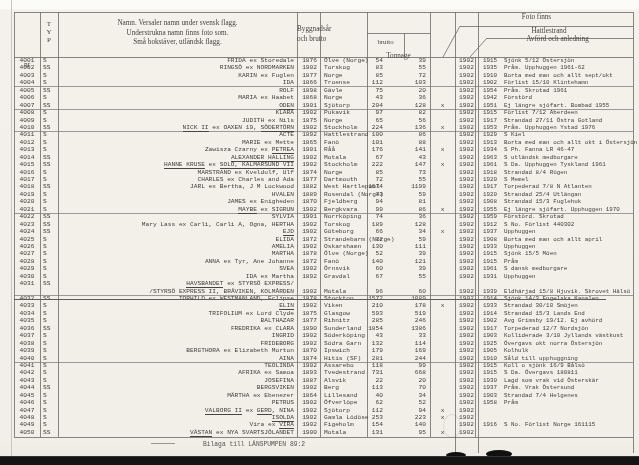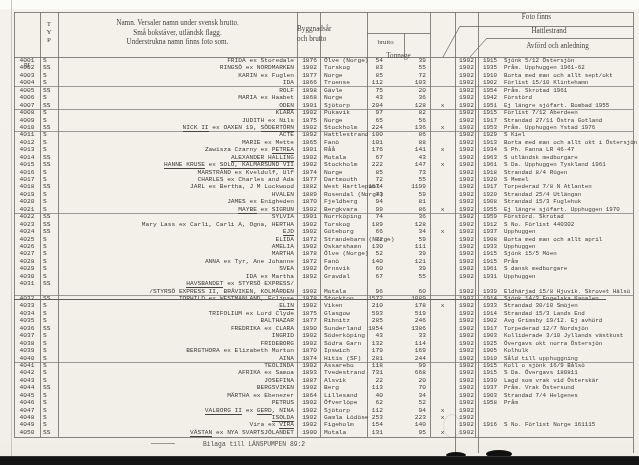--- a/index.html
+++ b/index.html
@@ -106,7 +106,7 @@
     <div>P</div>
   </div>
   <div class="abs hserif hdr-name">
-    <div>Namn. Versaler namn under svensk brutto.</div>
+    <div>Namn. Versaler namn under svensk flagg.</div>
     <div>Små bokstäver, utländsk flagg.</div>
     <div>Understrukna namn finns foto som.</div>
   </div>

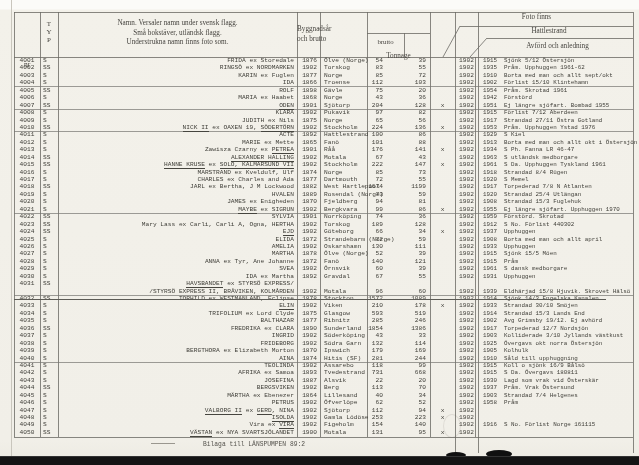--- a/index.html
+++ b/index.html
@@ -107,8 +107,8 @@
   </div>
   <div class="abs hserif hdr-name">
     <div>Namn. Versaler namn under svensk flagg.</div>
+    <div>Understrukna namn finns foto som.</div>
     <div>Små bokstäver, utländsk flagg.</div>
-    <div>Understrukna namn finns foto som.</div>
   </div>
   <div class="abs hserif hdr-built">
     <div>Byggnadsår</div>

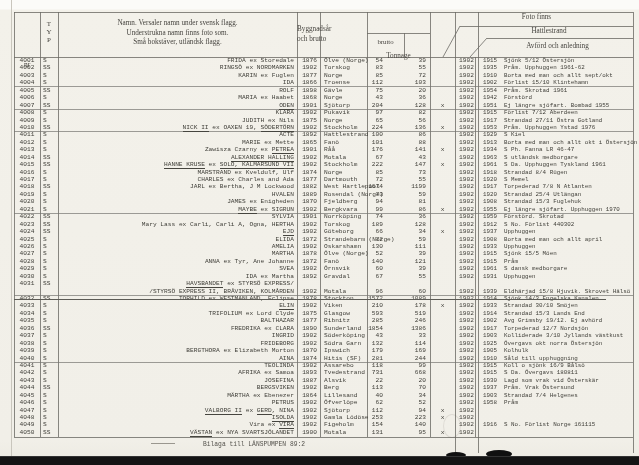--- a/index.html
+++ b/index.html
@@ -21,7 +21,7 @@
   .hdr-brutto{left:367px;top:38px;width:37px;text-align:center;font-size:6.8px;}
   .hdr-foto{left:440px;top:13px;width:193px;text-align:center;font-size:7.2px;}
   .hdr-inreg{left:465px;top:26.5px;width:168px;text-align:center;font-size:7.2px;}
-  .hdr-avford{left:482px;top:42px;width:151px;text-align:center;font-size:7.2px;font-family:Liberation Serif, serif;}
+  .hdr-avford{left:482px;top:35px;width:151px;text-align:center;font-size:7.2px;font-family:Liberation Serif, serif;}
   
   #rows{position:absolute;left:14px;top:57px;width:619px;}
   .row{

